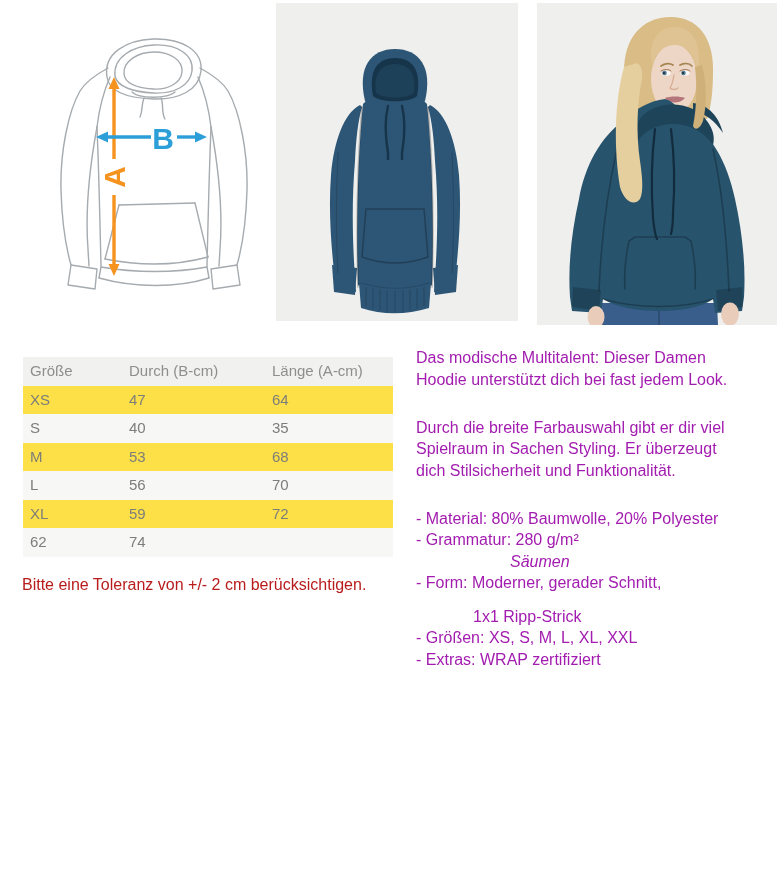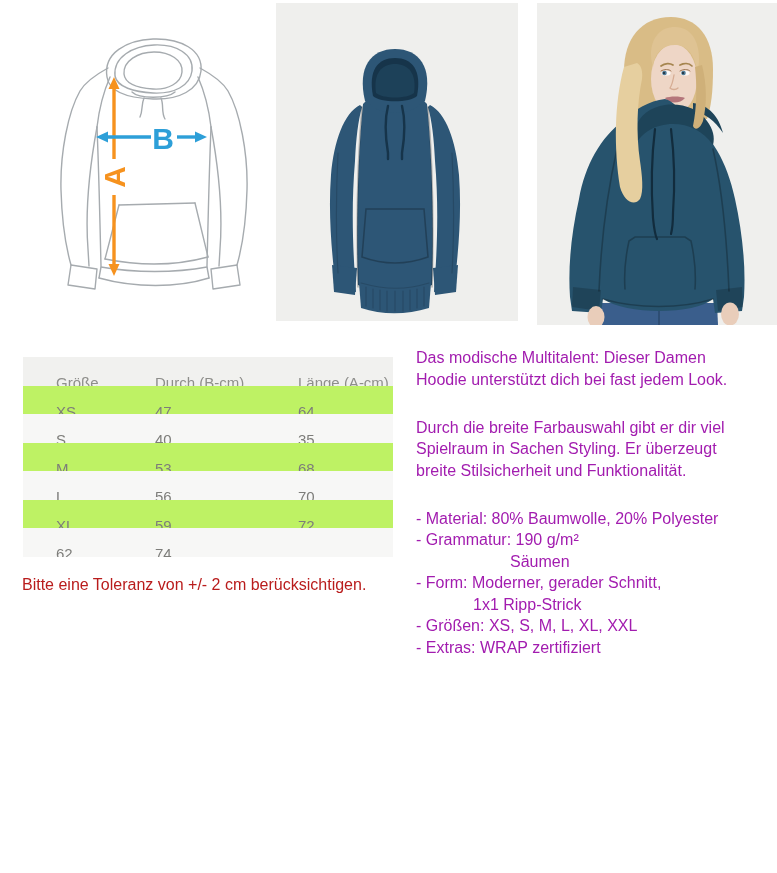--- a/index.html
+++ b/index.html
@@ -25,7 +25,7 @@
   
   .size-table{position:absolute;left:23px;top:357px;width:370px;font-size:15px;}
   .t-row{display:grid;grid-template-columns:99px 143px 128px;height:28.5px;line-height:28.5px;}
-  .t-cell{padding-left:33px;color:#7d7d7a;overflow:hidden;white-space:nowrap;margin-top:12px;}
+  .t-cell{padding-left:7px;color:#7d7d7a;overflow:hidden;white-space:nowrap;}
   .t-head{background:#f1f1ef;}
   .t-head .t-cell{color:#8e8e8b;}
   .row-dark{background:#bef264;}

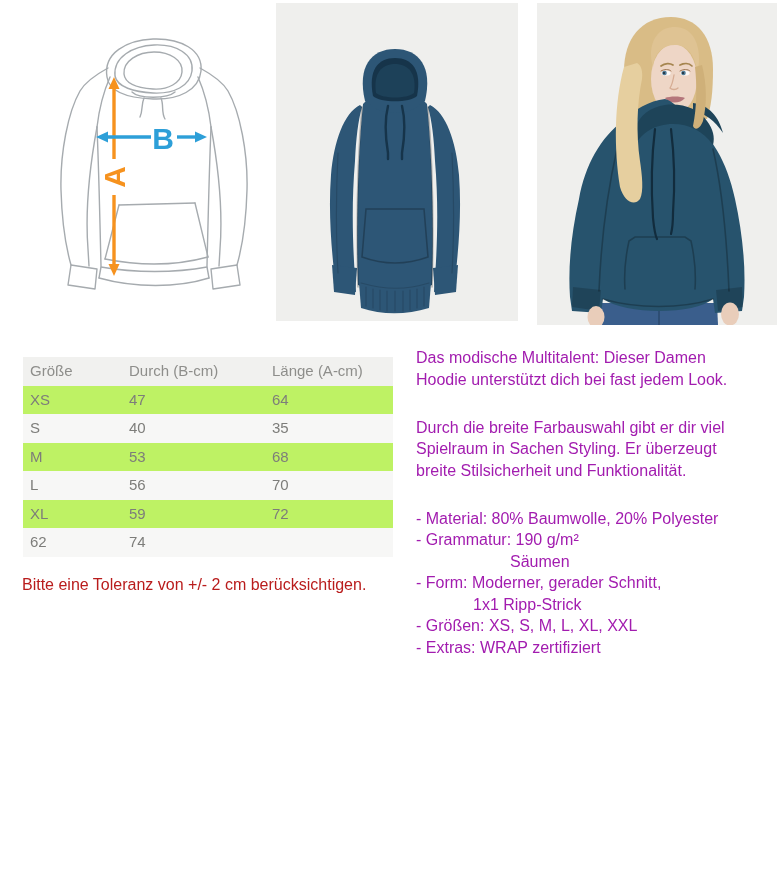--- a/index.html
+++ b/index.html
@@ -28,7 +28,7 @@
   .t-cell{padding-left:7px;color:#7d7d7a;overflow:hidden;white-space:nowrap;}
   .t-head{background:#f1f1ef;}
   .t-head .t-cell{color:#8e8e8b;}
-  .row-dark{background:#bef264;}
+  .row-dark{background:#fde047;}
   .row-light{background:#f7f7f6;}
 
   

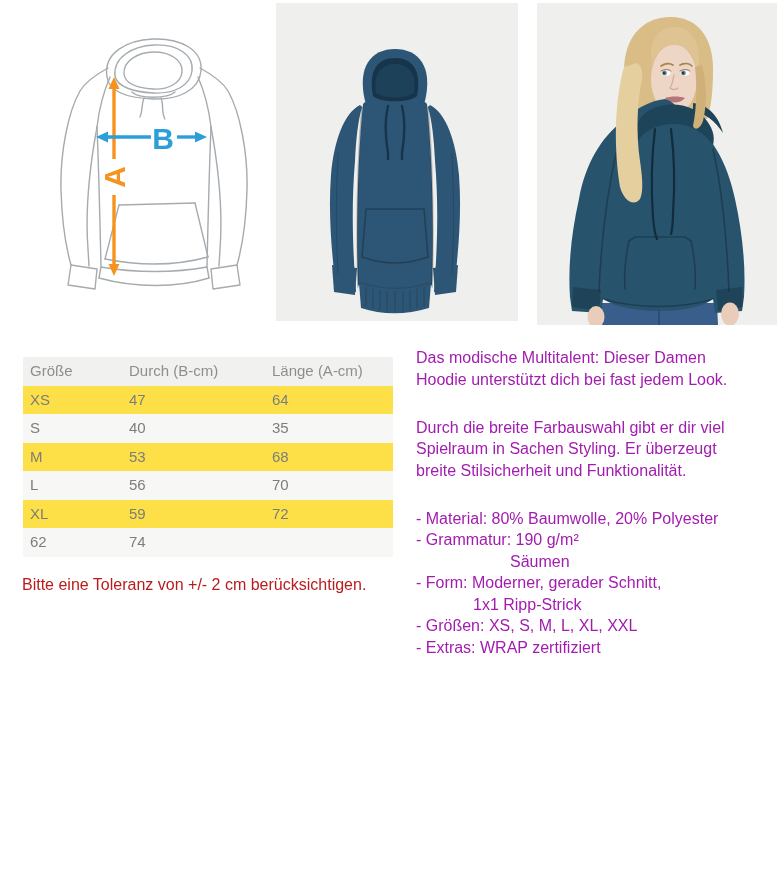--- a/index.html
+++ b/index.html
@@ -239,7 +239,7 @@
     <div class="d-gap"></div>
     <div class="d-line">Durch die breite Farbauswahl gibt er dir viel</div>
     <div class="d-line">Spielraum in Sachen Styling. Er überzeugt</div>
-    <div class="d-line">breite Stilsicherheit und Funktionalität.</div>
+    <div class="d-line">dich Stilsicherheit und Funktionalität.</div>
     <div class="d-gap"></div>
     <div class="d-line">- Material: 80% Baumwolle, 20% Polyester</div>
     <div class="d-line">- Grammatur: 190 g/m²</div>

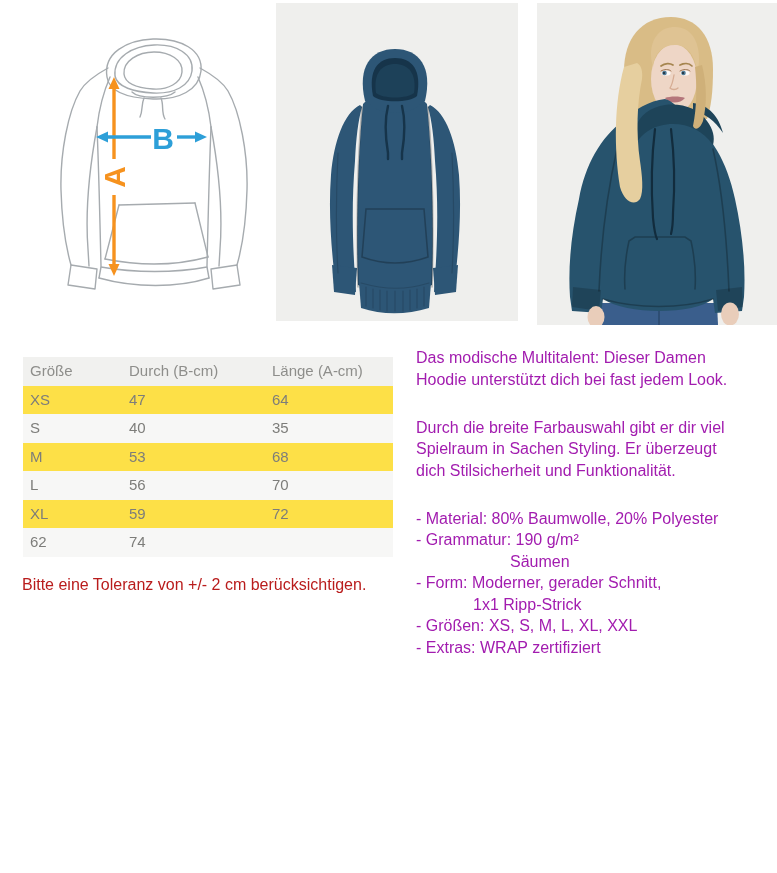--- a/index.html
+++ b/index.html
@@ -242,7 +242,7 @@
     <div class="d-line">dich Stilsicherheit und Funktionalität.</div>
     <div class="d-gap"></div>
     <div class="d-line">- Material: 80% Baumwolle, 20% Polyester</div>
-    <div class="d-line">- Grammatur: 190 g/m²</div>
+    <div class="d-line">- Grammatur: 280 g/m²</div>
     <div class="d-line indent-a">Säumen</div>
     <div class="d-line">- Form: Moderner, gerader Schnitt,</div>
     <div class="d-line indent-b">1x1 Ripp-Strick</div>

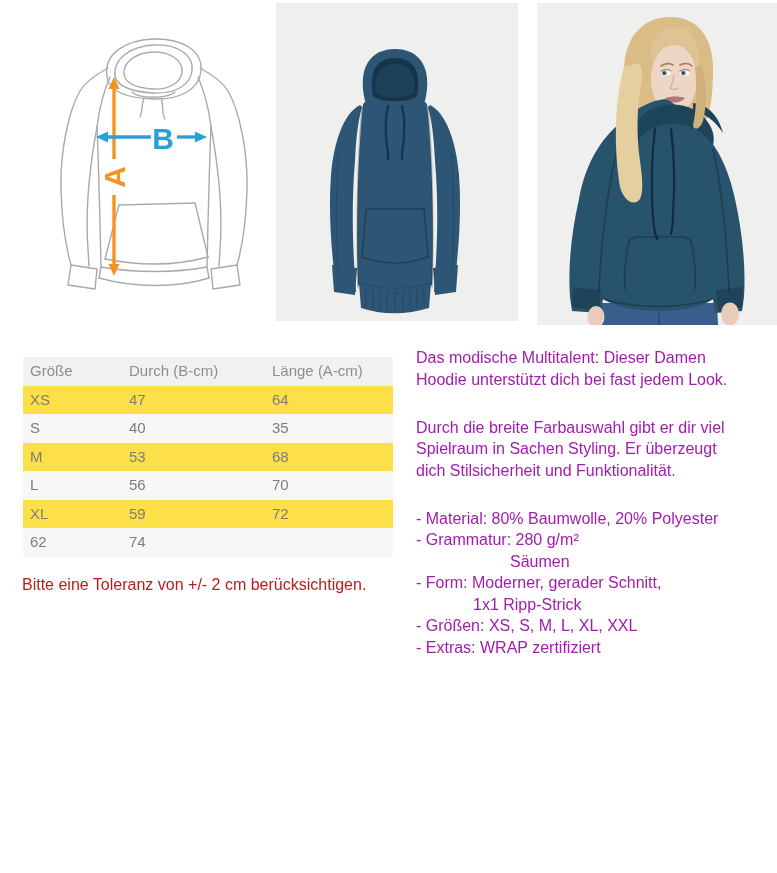--- a/index.html
+++ b/index.html
@@ -39,7 +39,7 @@
                line-height:21.5px;color:#a21caf;}
   .d-line{height:21.5px;white-space:nowrap;}
   .d-gap{height:26.5px;}
-  .indent-a{padding-left:94px;}
+  .indent-a{padding-left:94px;font-style:italic;}
   .indent-b{padding-left:57px;}
 </style>
 </head>

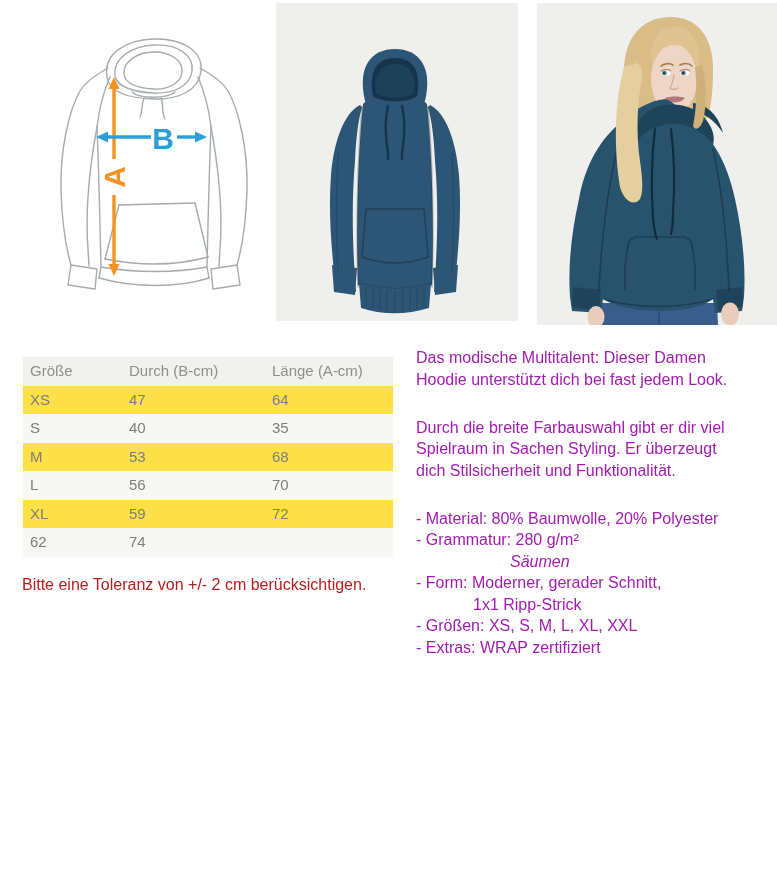--- a/index.html
+++ b/index.html
@@ -40,7 +40,7 @@
   .d-line{height:21.5px;white-space:nowrap;}
   .d-gap{height:26.5px;}
   .indent-a{padding-left:94px;font-style:italic;}
-  .indent-b{padding-left:57px;}
+  .indent-b{padding-left:57px;margin-top:12px;}
 </style>
 </head>
 <body>

